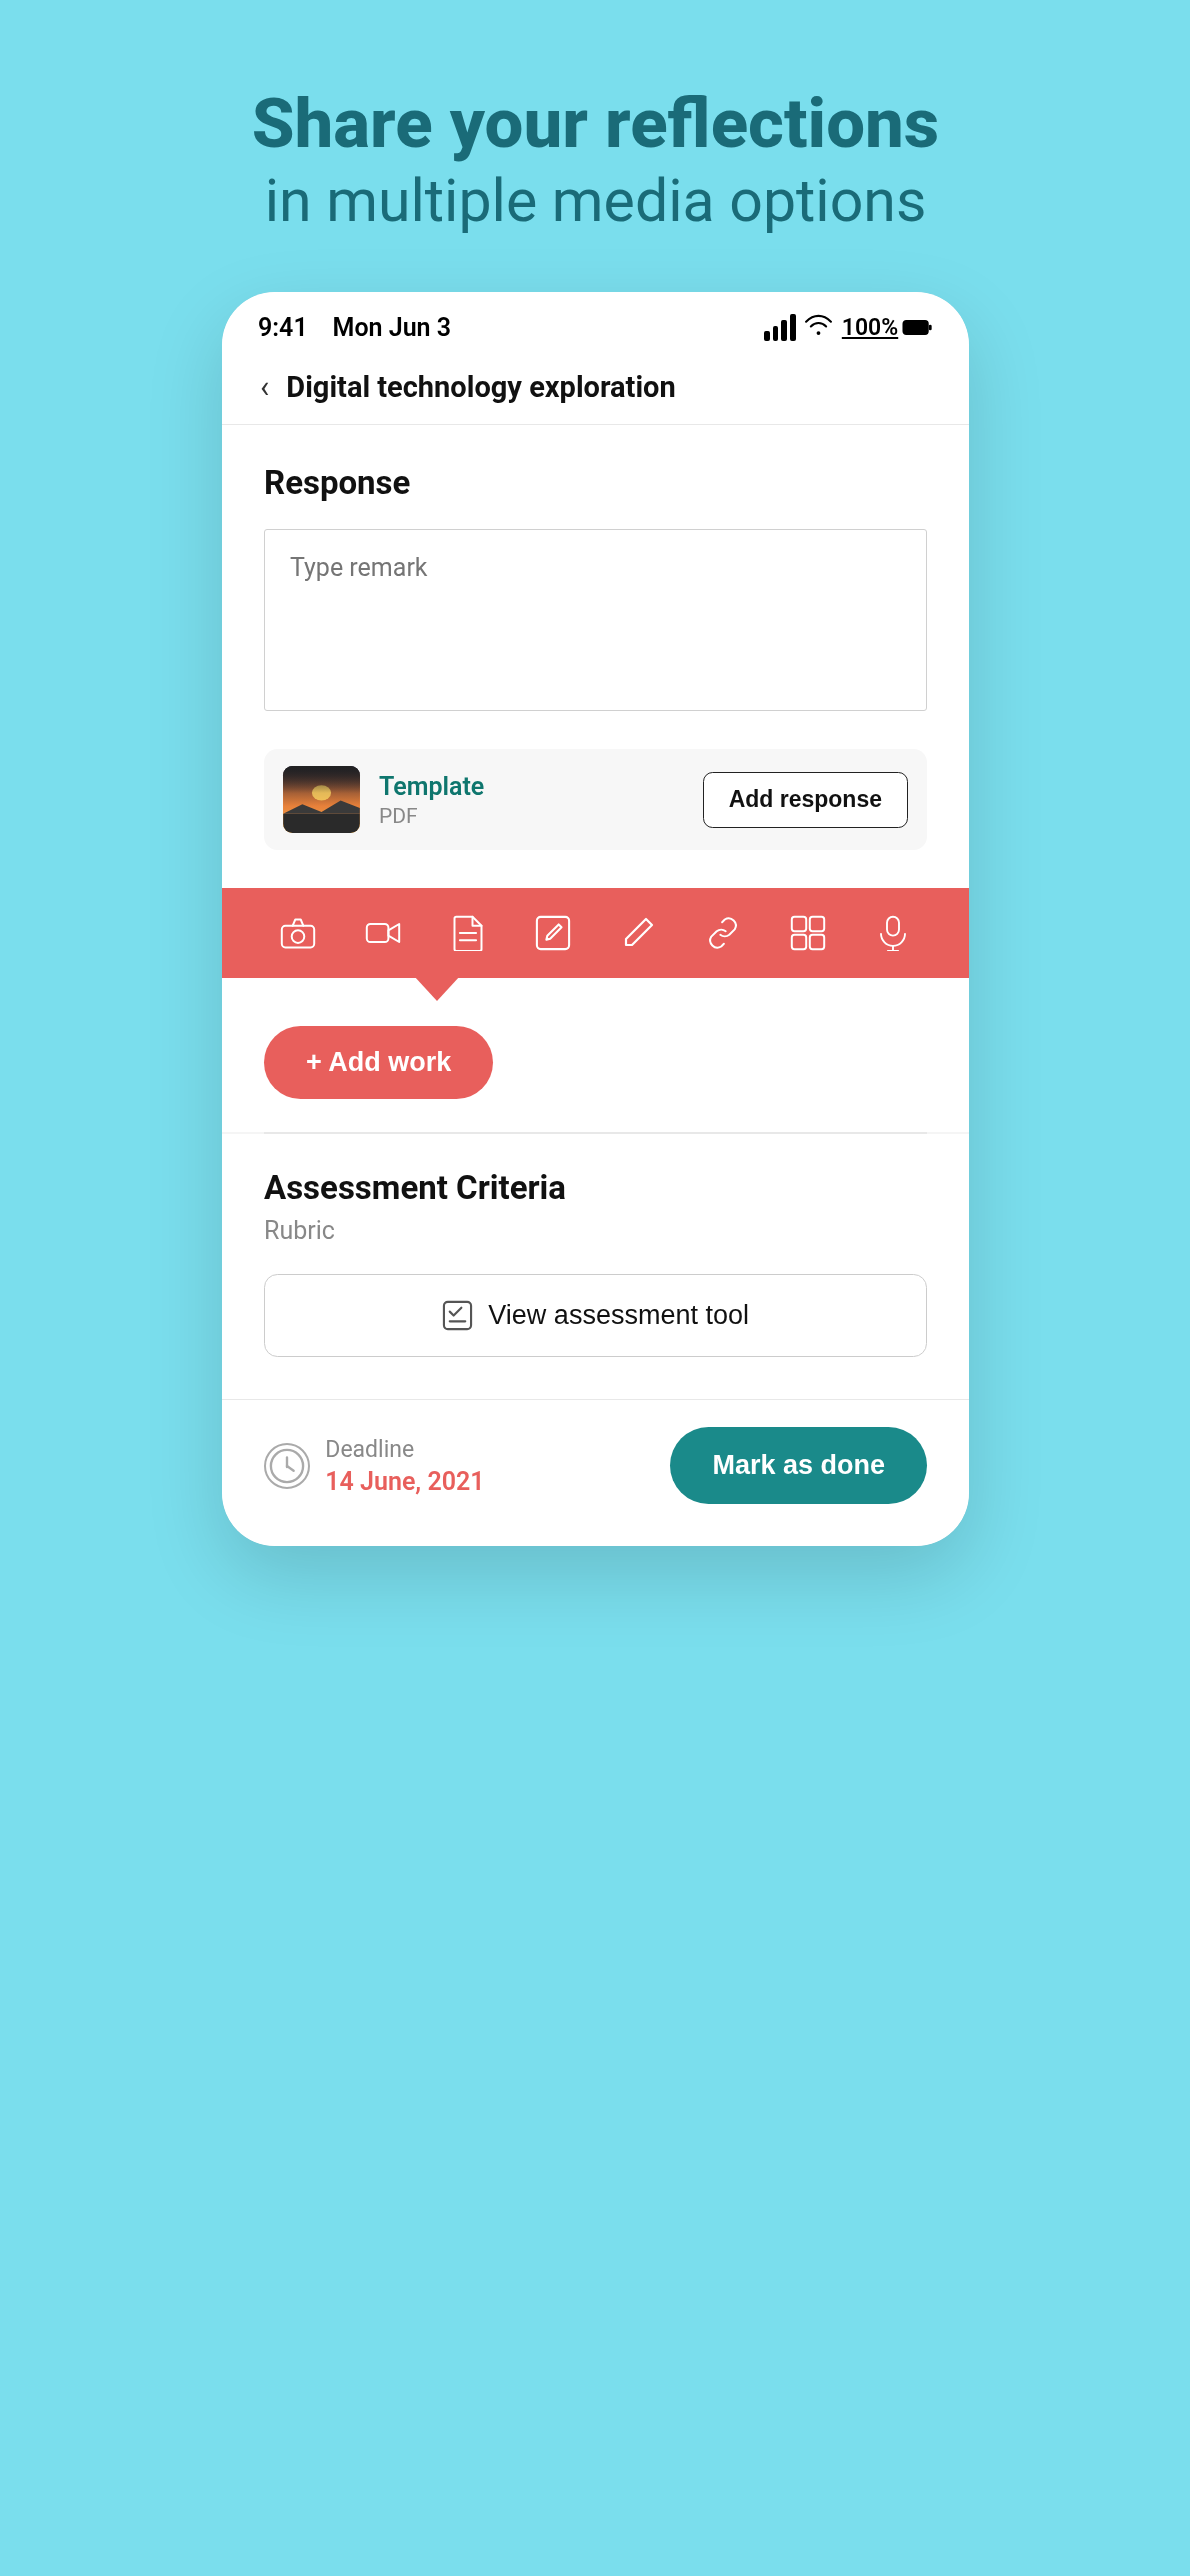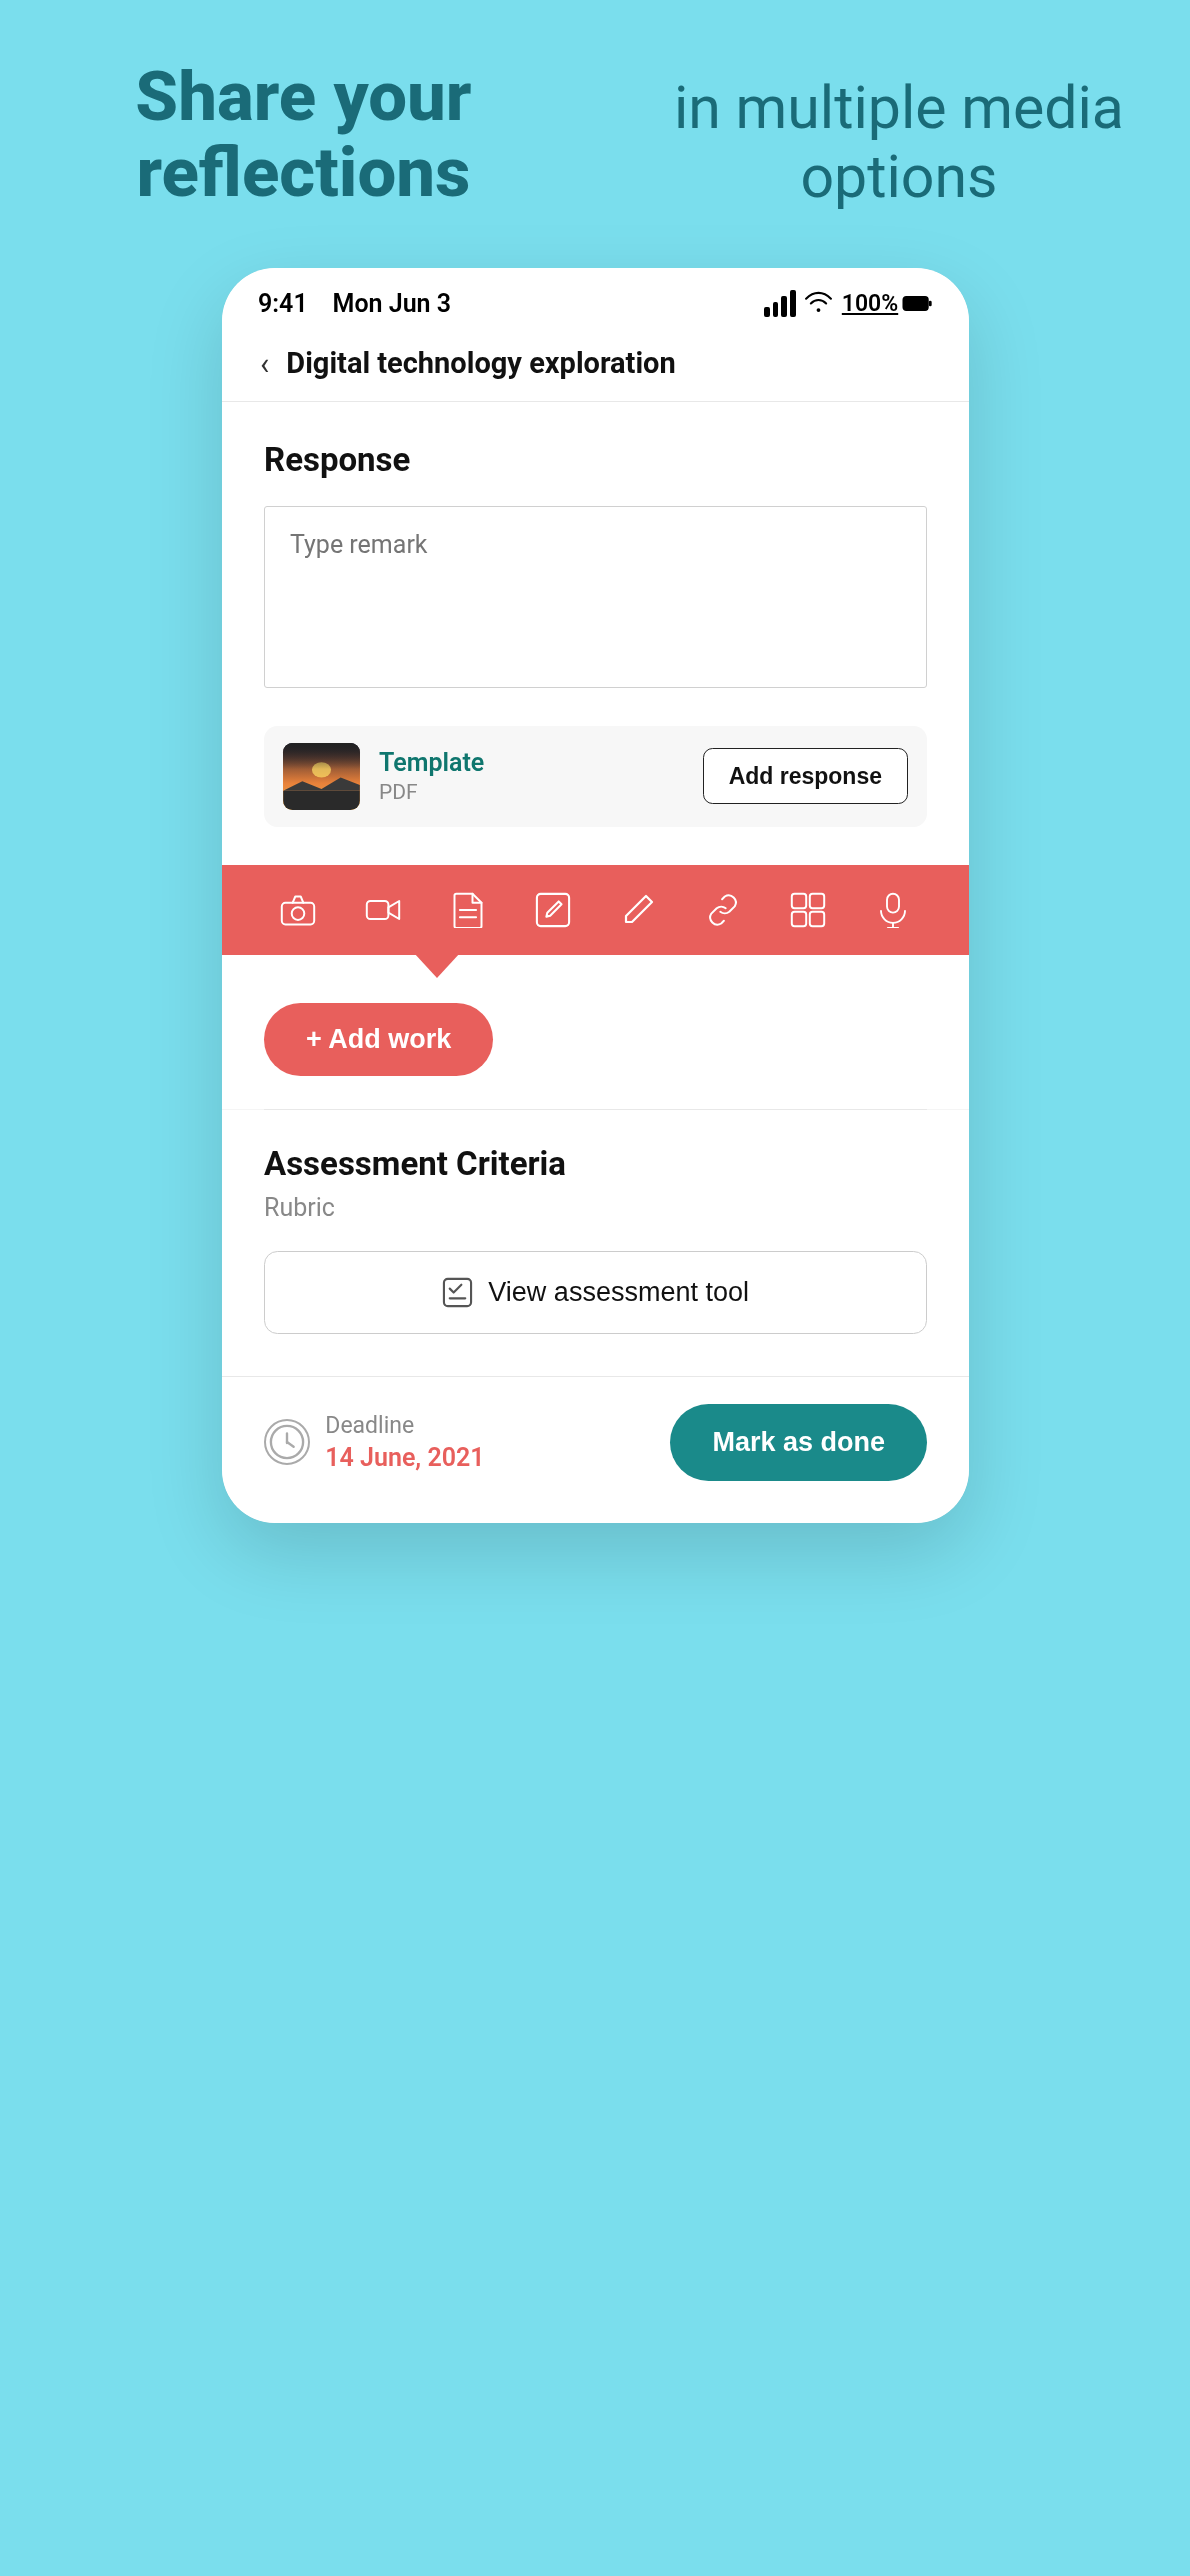--- a/index.html
+++ b/index.html
@@ -18,9 +18,9 @@
     .hero-section {
       width: 100%;
       display: flex;
-      flex-direction: row;
-      align-items: center;
-      padding-top: 58px;
+      flex-direction: column;
+      align-items: center;
+      padding-top: 86px;
       padding-bottom: 57px;
     }
 

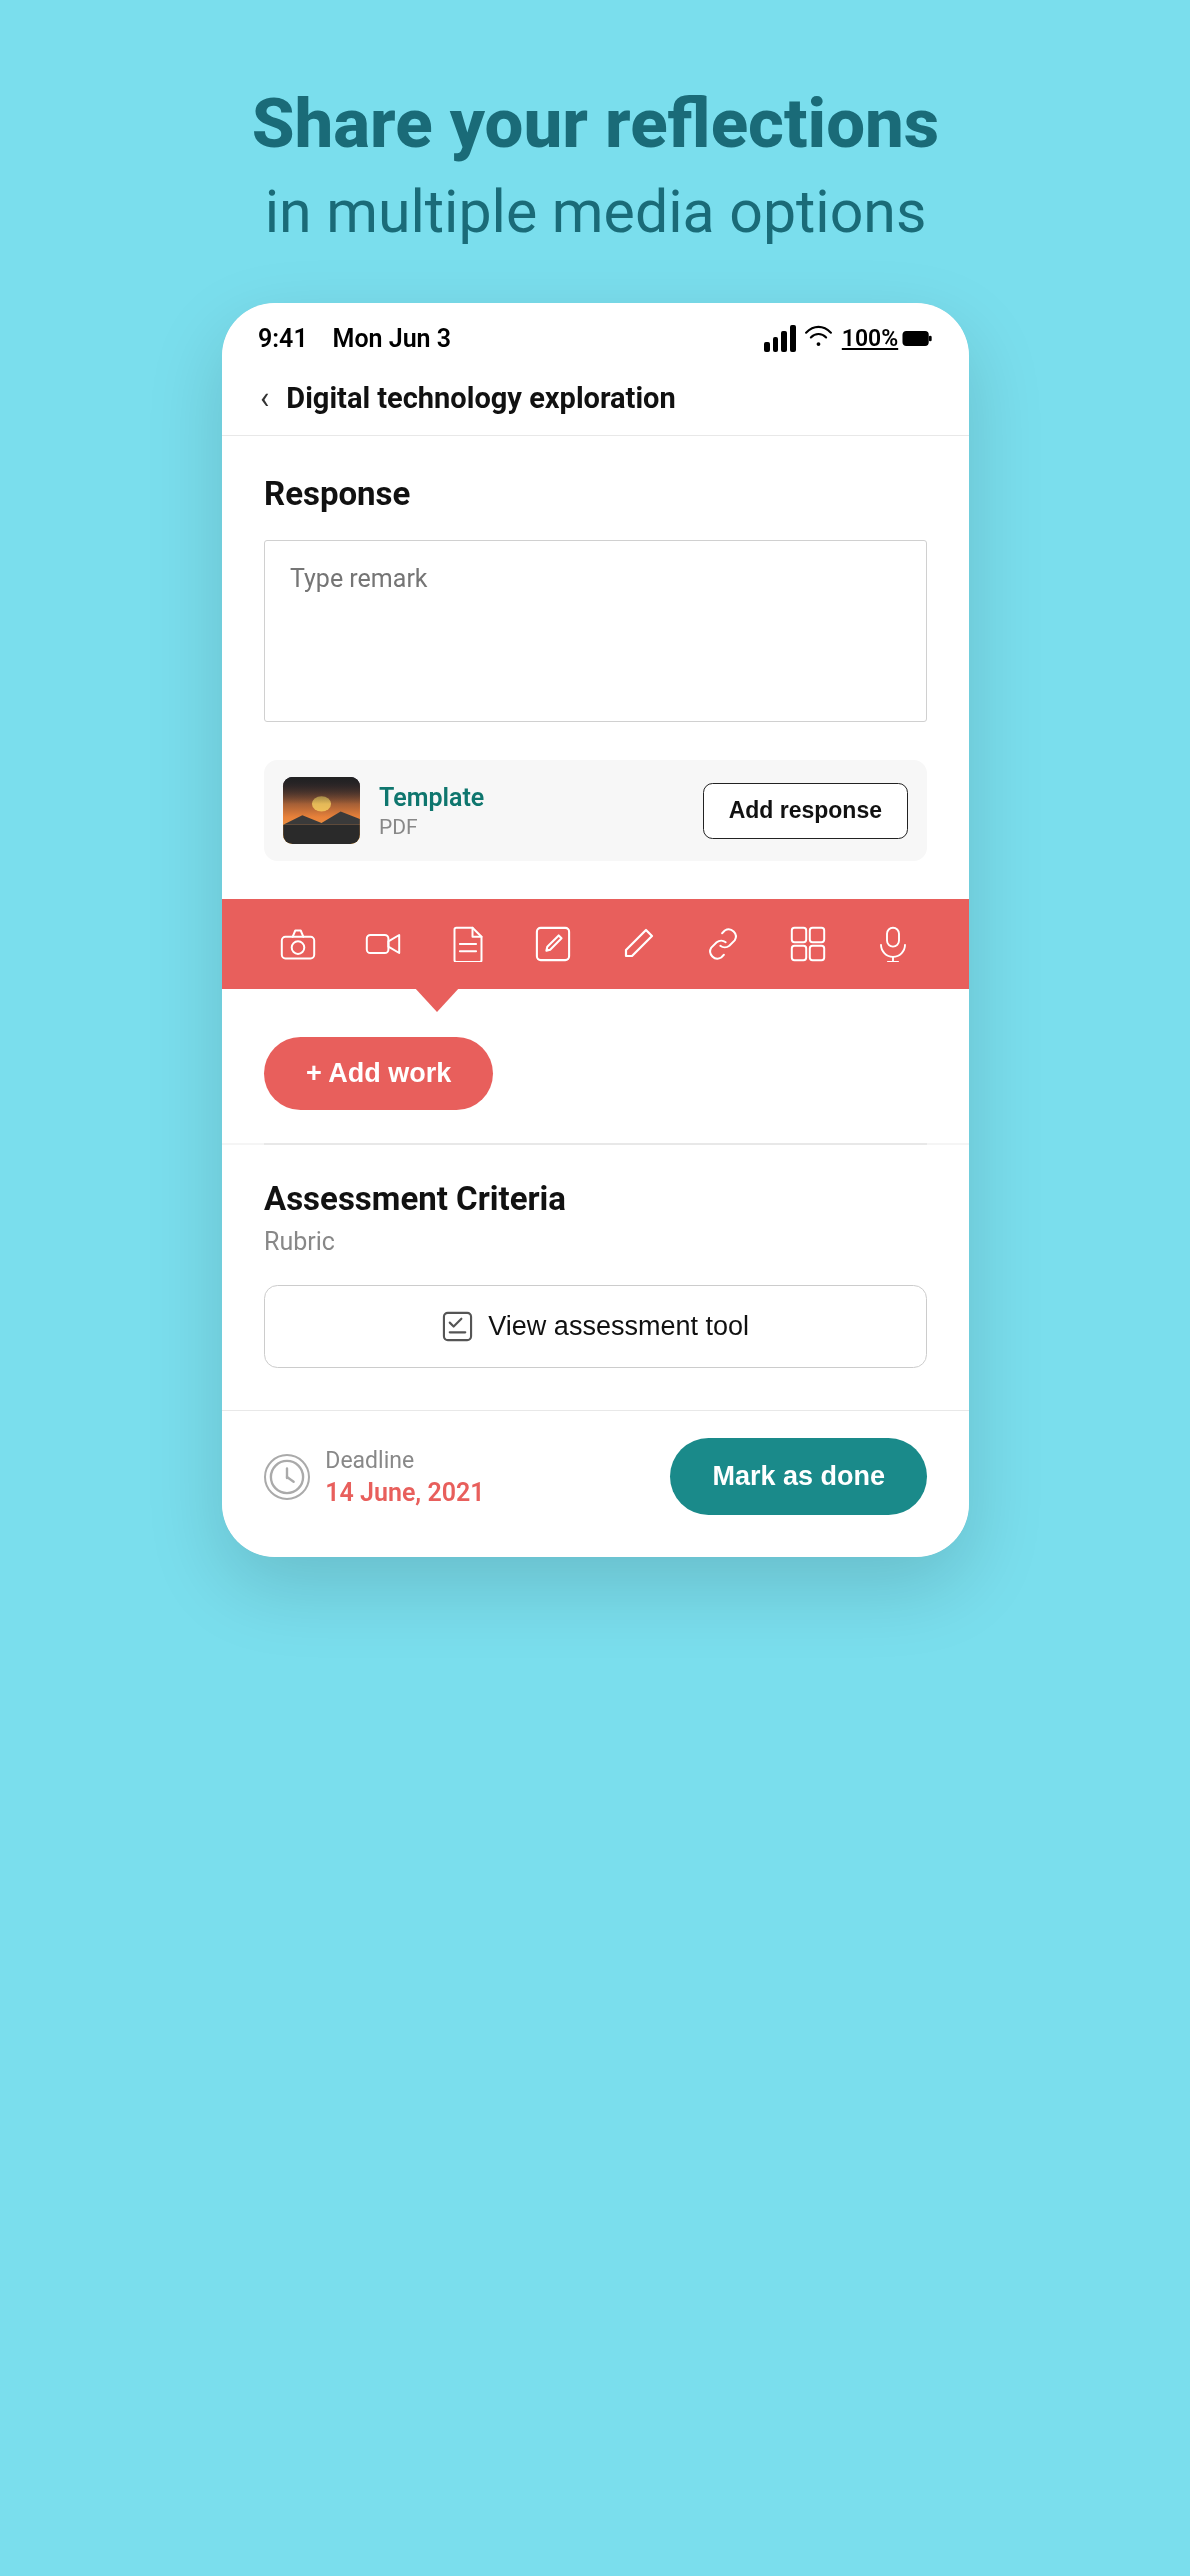--- a/index.html
+++ b/index.html
@@ -37,7 +37,7 @@
       font-weight: 400;
       color: #1a6b78;
       text-align: center;
-      margin-top: 15px;
+      margin-top: 4px;
     }
 
     .phone-wrapper {

